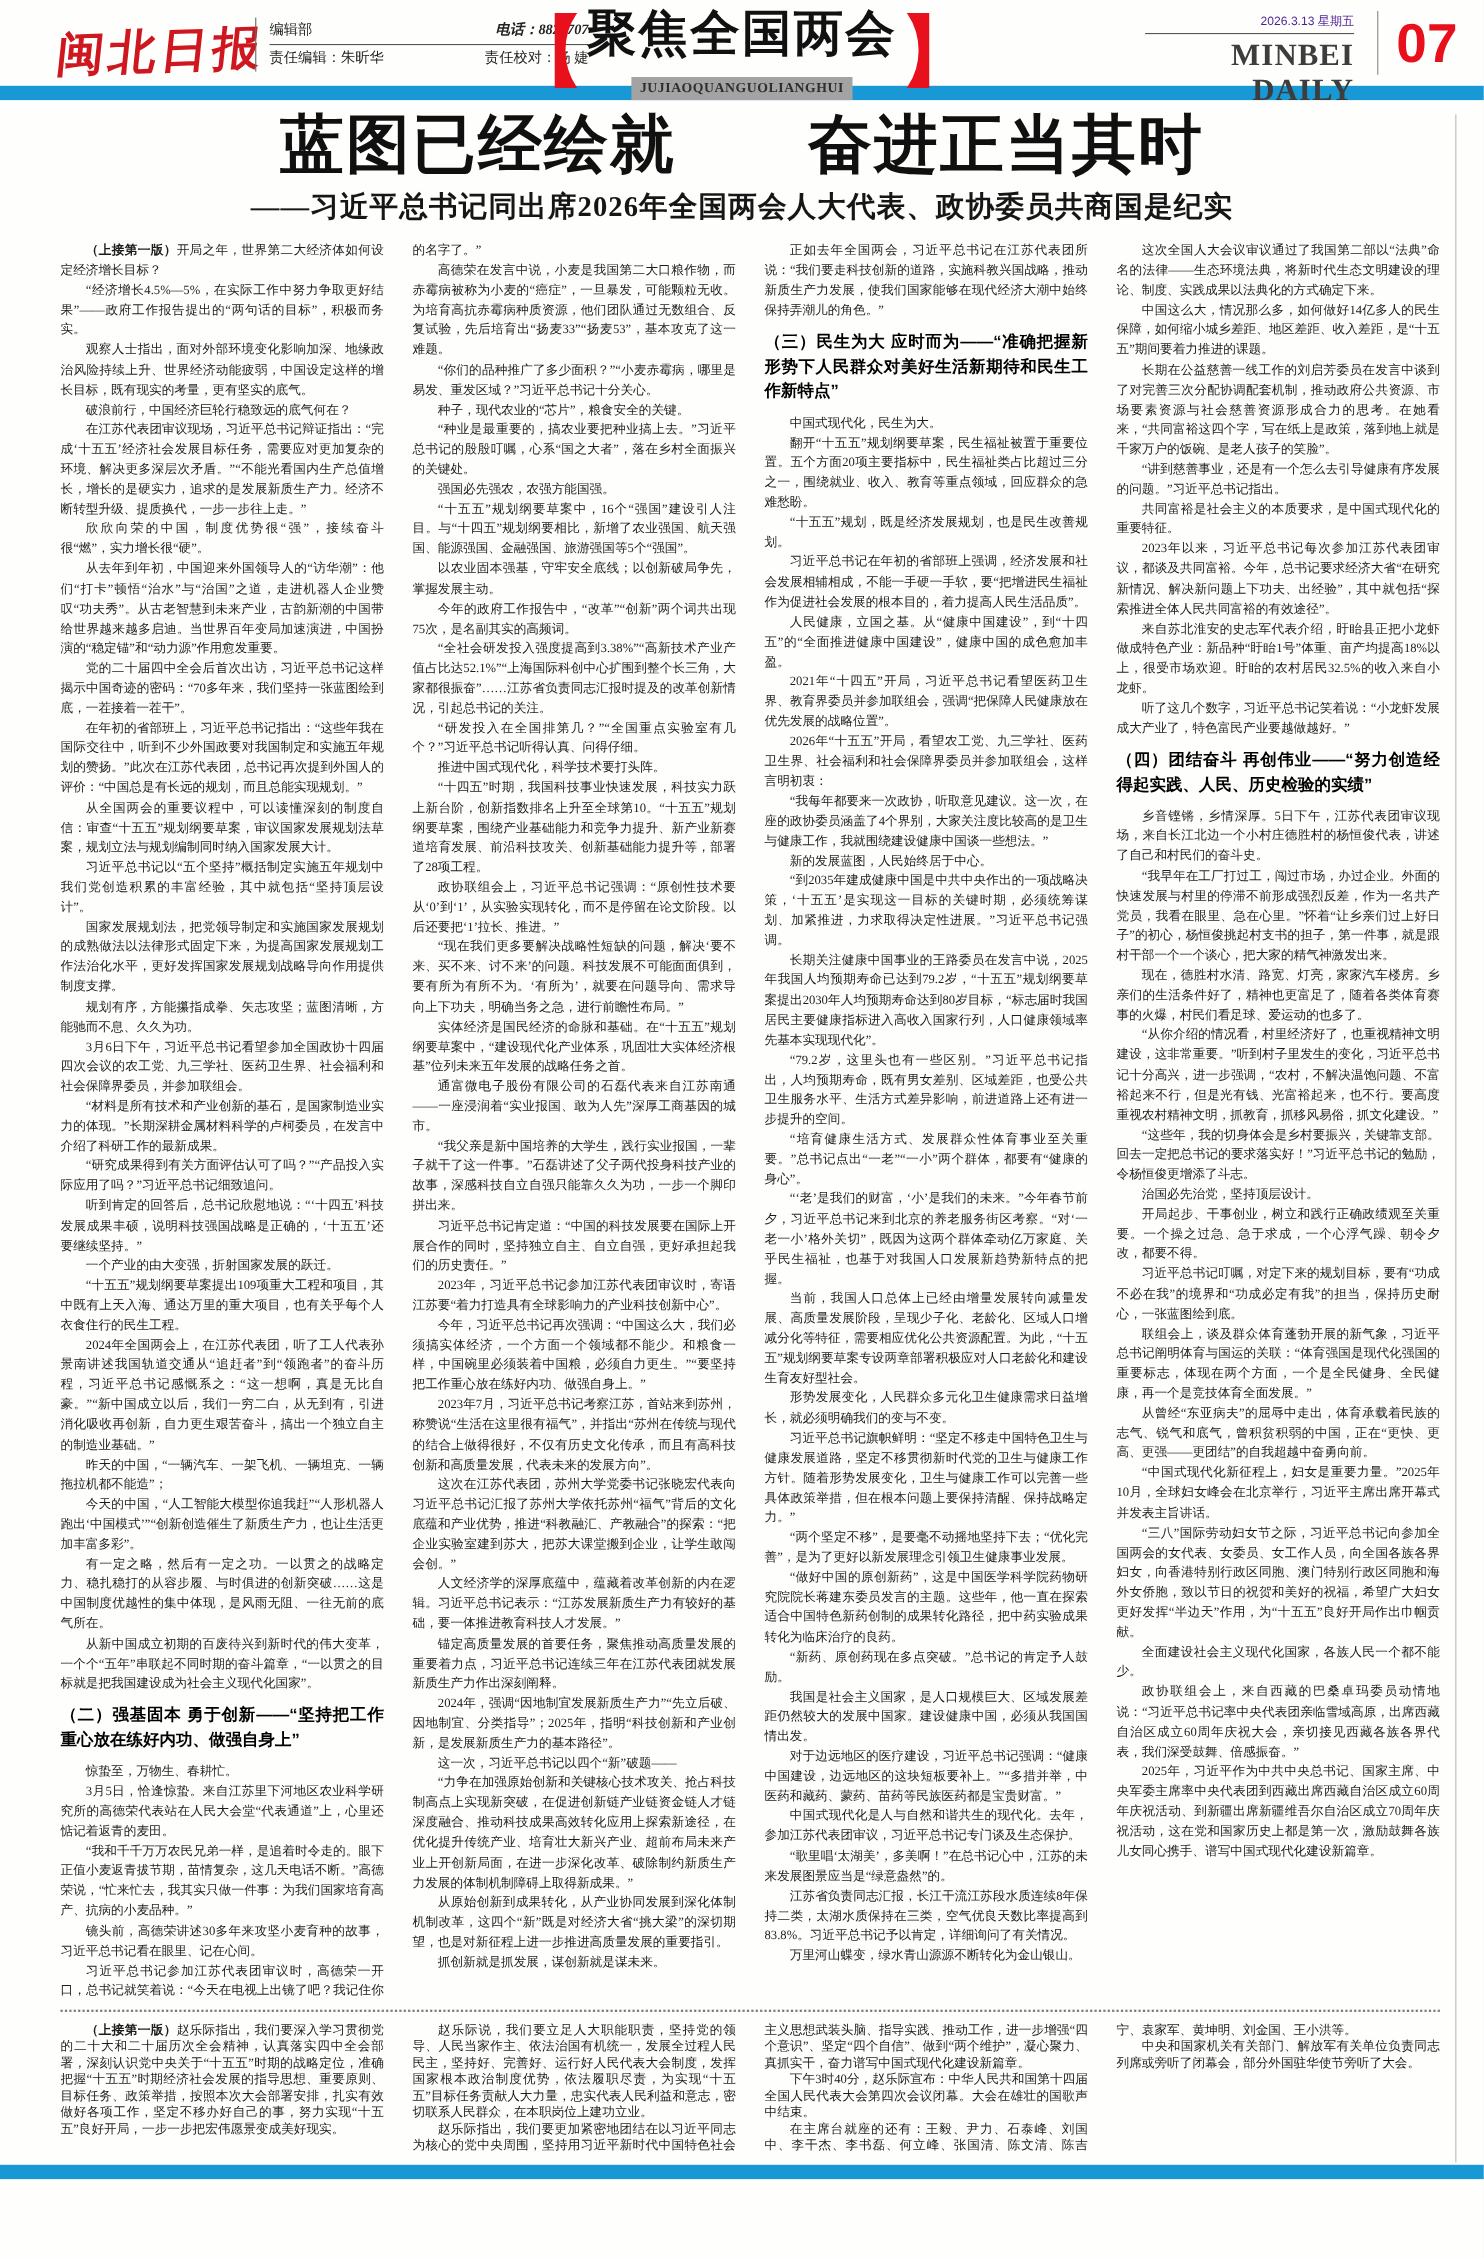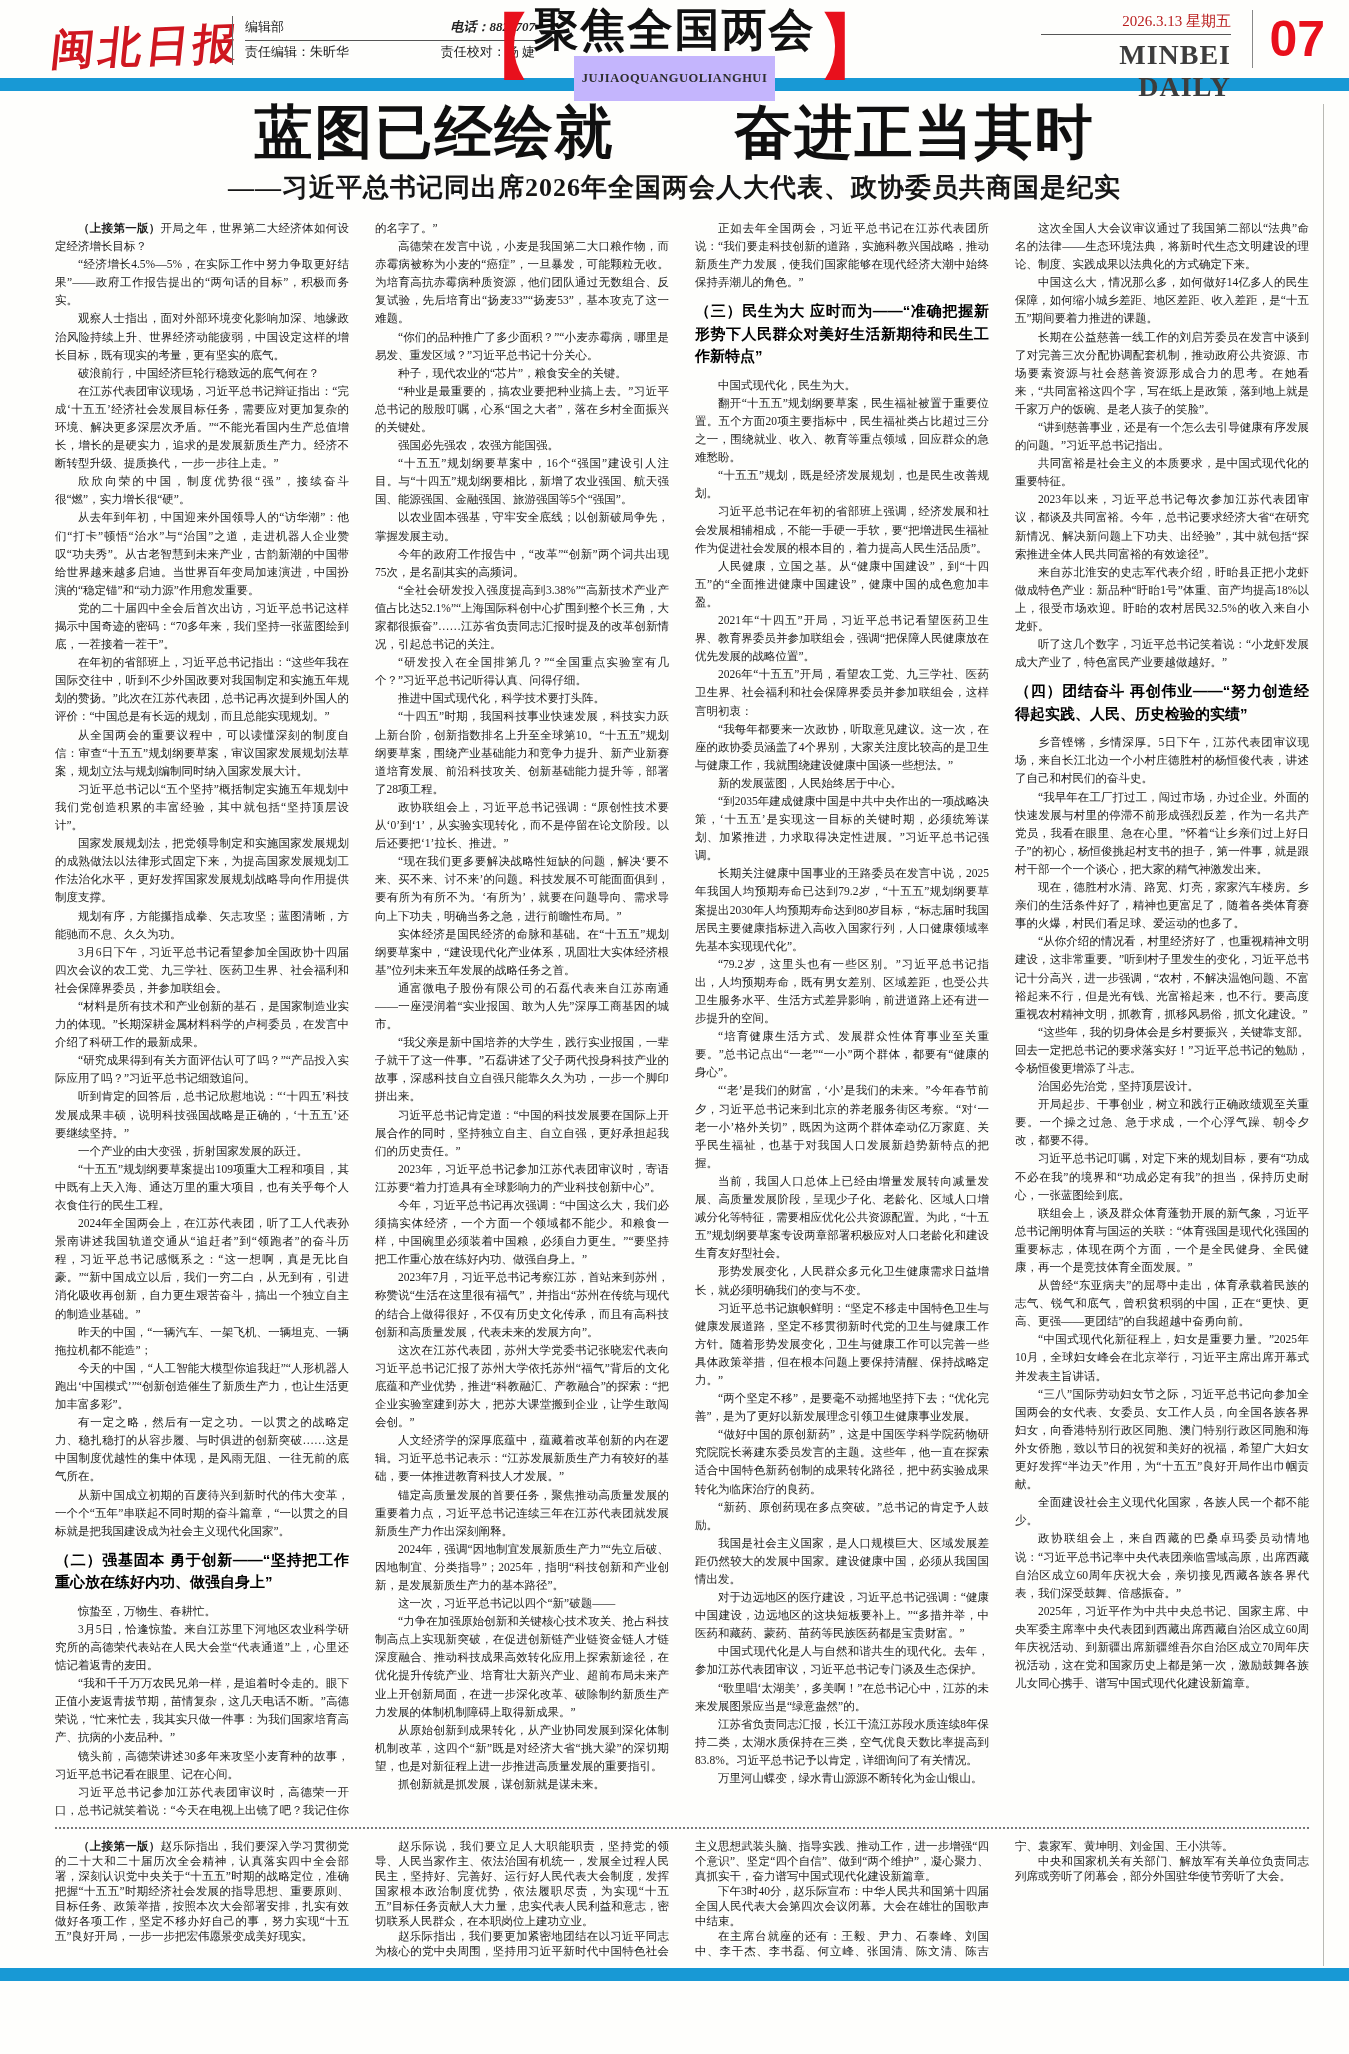--- a/index.html
+++ b/index.html
@@ -26,8 +26,8 @@
              font-size:12.5px;letter-spacing:.5px;padding:15px 8px;margin-top:4px;
              font-family:"Liberation Serif",serif;}
   .mh-right{position:absolute;right:118px;top:12px;width:190px;text-align:right;}
-  .mh-date{font-size:15px;color:#b91c1c;padding-bottom:3px;border-bottom:1px solid #555;
-           font-family:Liberation Serif, serif;}
+  .mh-date{font-size:11px;color:#4c1d95;padding-bottom:3px;border-bottom:1px solid #555;
+           font-family:Liberation Sans, sans-serif;}
   .mh-en{font-size:28px;font-weight:700;color:#3d3d3d;letter-spacing:1px;margin-top:4px;
          font-family:"Liberation Serif",serif;}
   .pageno{position:absolute;right:24px;top:10px;font-size:50px;font-weight:900;

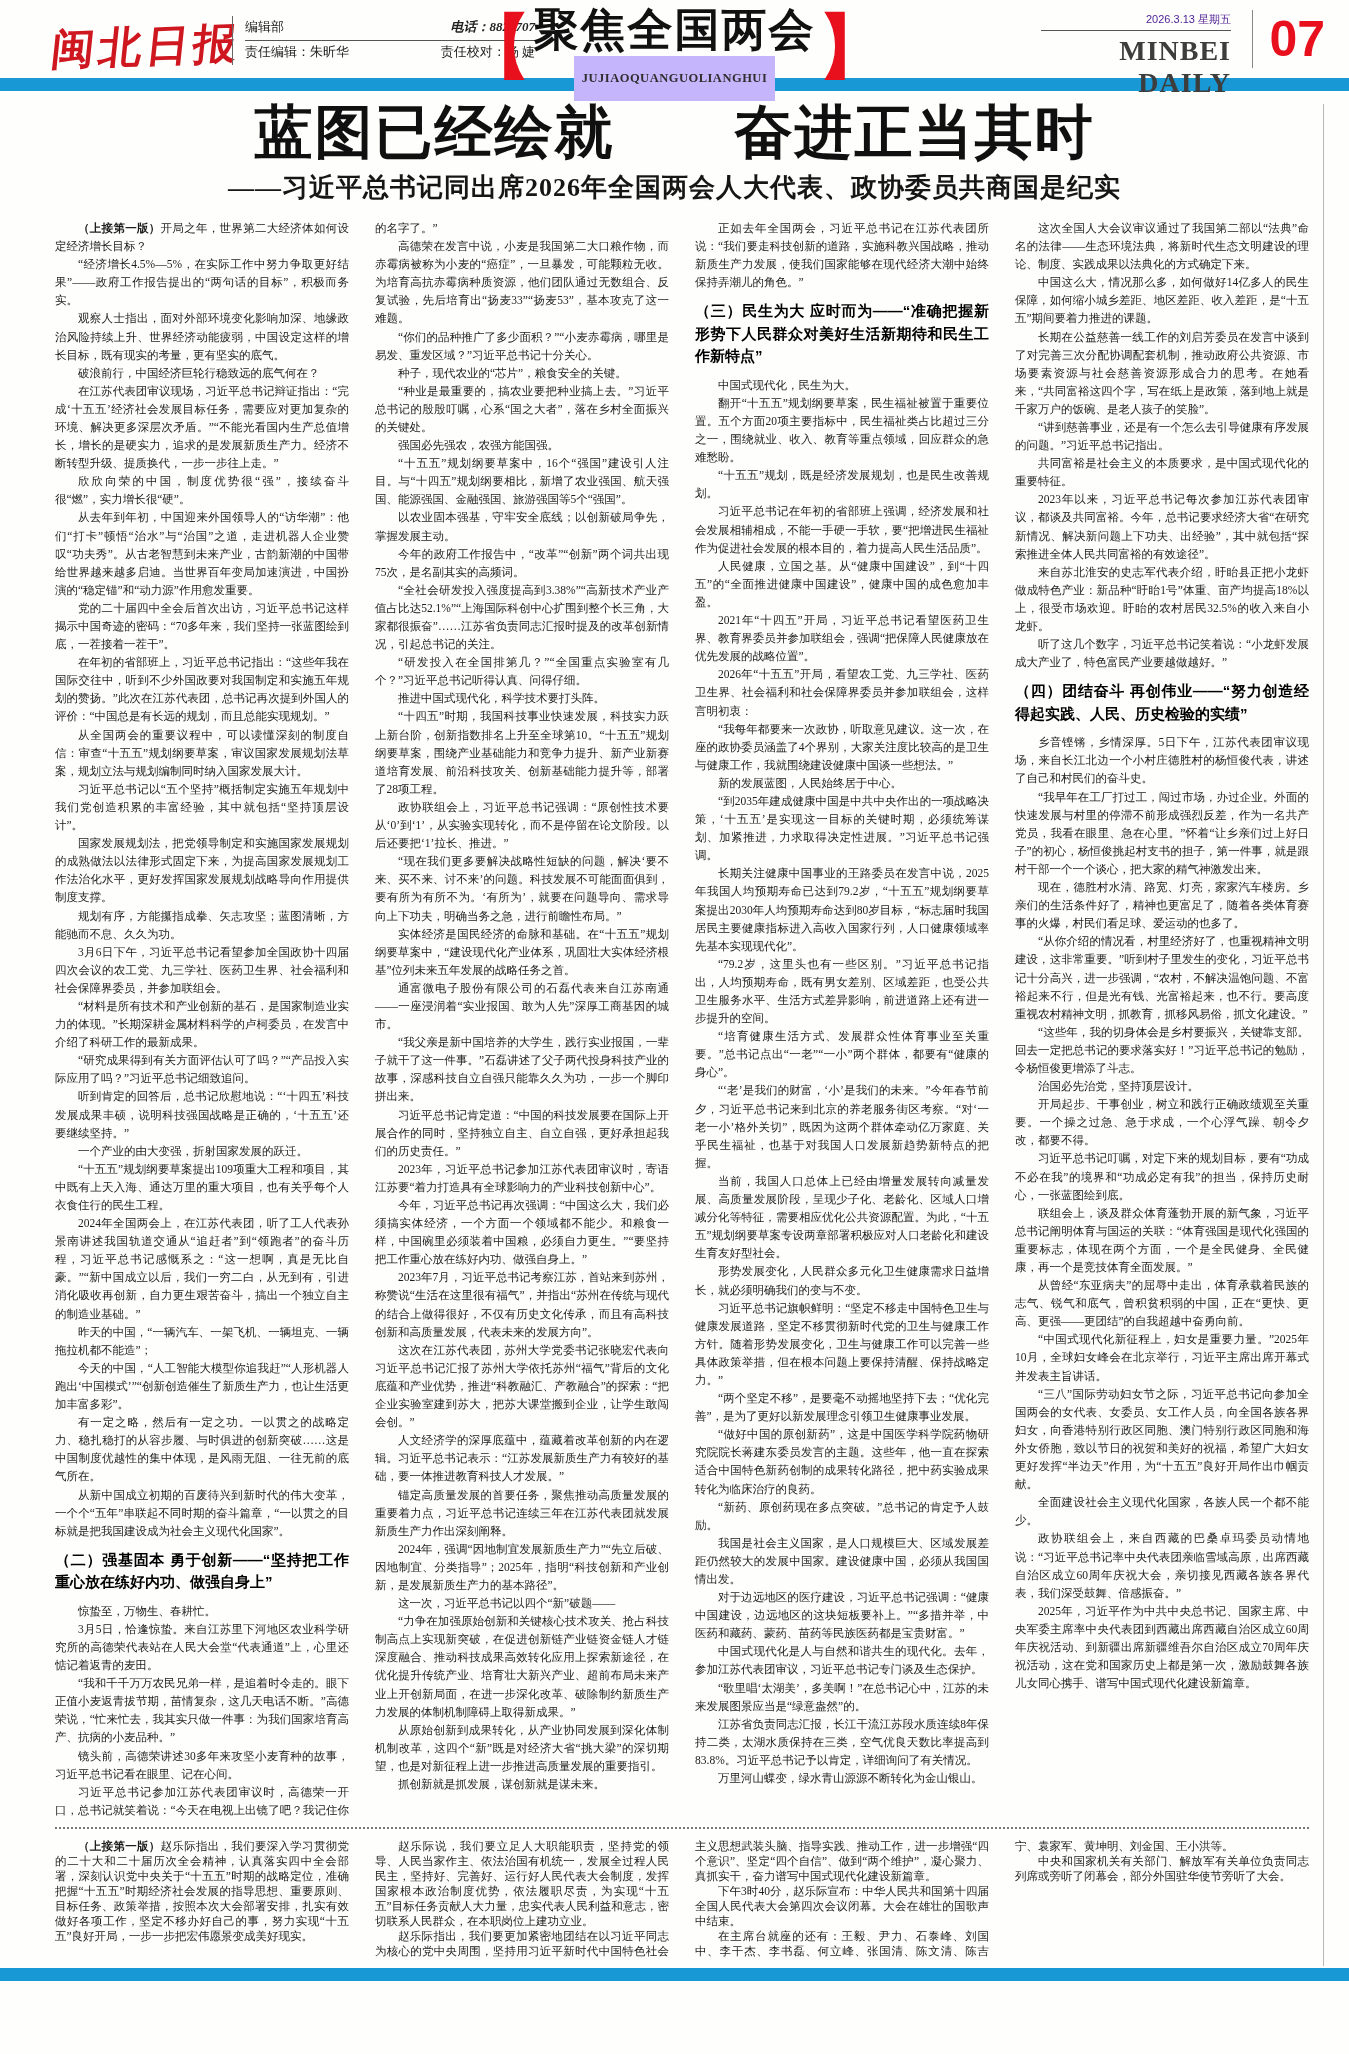--- a/index.html
+++ b/index.html
@@ -22,8 +22,8 @@
   .mh-center-mid{text-align:center;margin:0 2px;}
   .col-title{font-size:45px;font-weight:900;letter-spacing:2px;color:#111;
              font-family:"Liberation Sans",sans-serif;line-height:44px;padding-top:2px;}
-  .romanized{display:inline-block;background:#c4b5fd;color:#2e2e2e;font-weight:700;
-             font-size:12.5px;letter-spacing:.5px;padding:15px 8px;margin-top:4px;
+  .romanized{display:inline-block;background:#a3a3a3;color:#2e2e2e;font-weight:700;
+             font-size:12.5px;letter-spacing:.5px;padding:3px 8px;margin-top:18px;
              font-family:"Liberation Serif",serif;}
   .mh-right{position:absolute;right:118px;top:12px;width:190px;text-align:right;}
   .mh-date{font-size:11px;color:#4c1d95;padding-bottom:3px;border-bottom:1px solid #555;

